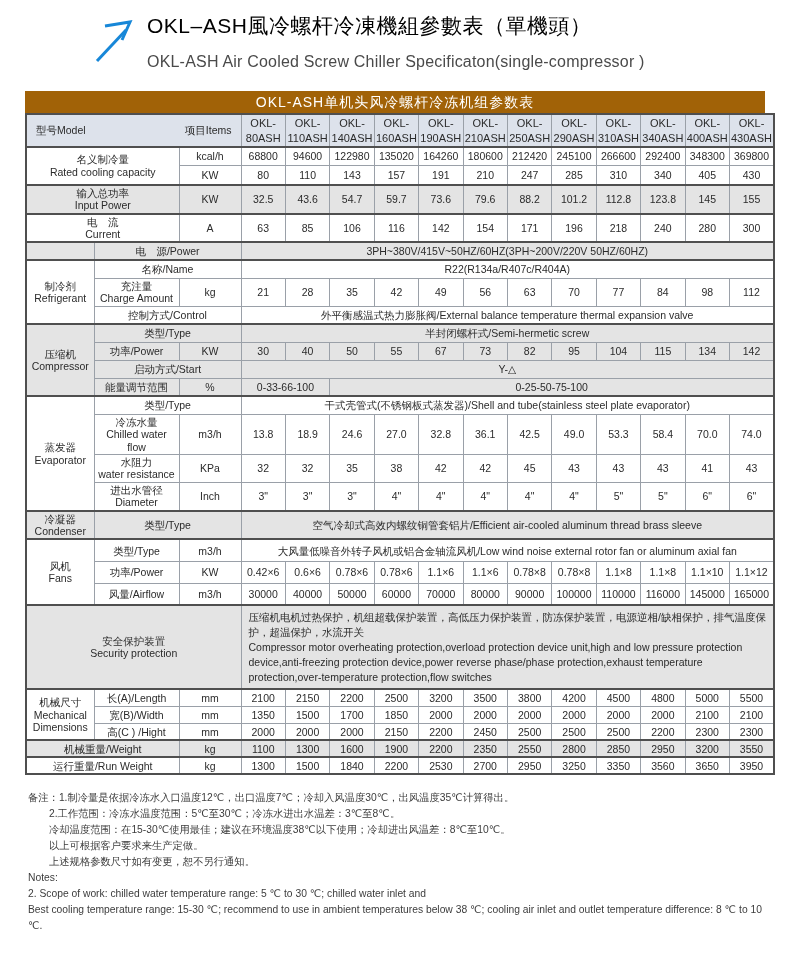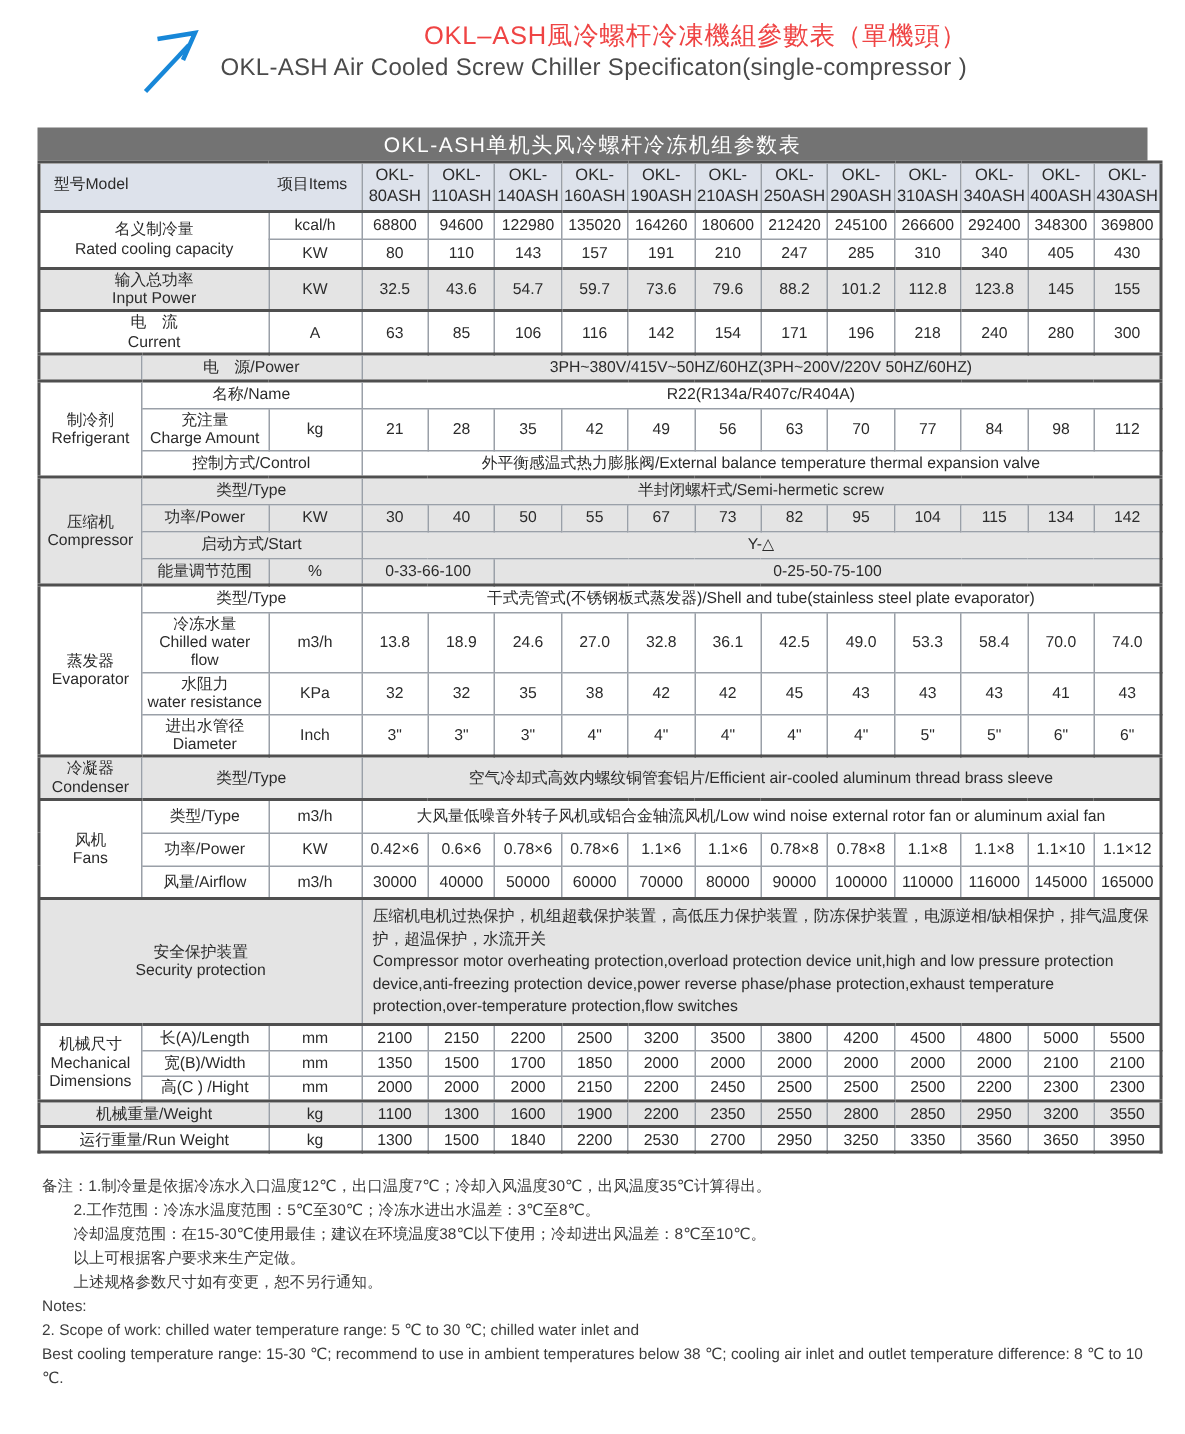--- a/index.html
+++ b/index.html
@@ -11,7 +11,7 @@
   .header-block { display:flex; align-items:flex-start; padding:13px 0 0 93px; }
   .arrow-wrap { width:46px; height:48px; margin-top:4px; flex:0 0 auto; }
   .titles { margin-left:8px; }
-  .title-zh { font-size:17px; color:#ef4444; letter-spacing:0.5px; line-height:1.25;text-align:right; }
+  .title-zh { font-size:21px; color:#000000; letter-spacing:0.5px; line-height:1.25; }
   .title-en { font-size:16px; color:#4a4a4a; margin-top:3px; letter-spacing:0.2px; }
   .banner {
     margin:20px 25px 0 25px; height:22px; line-height:22px;

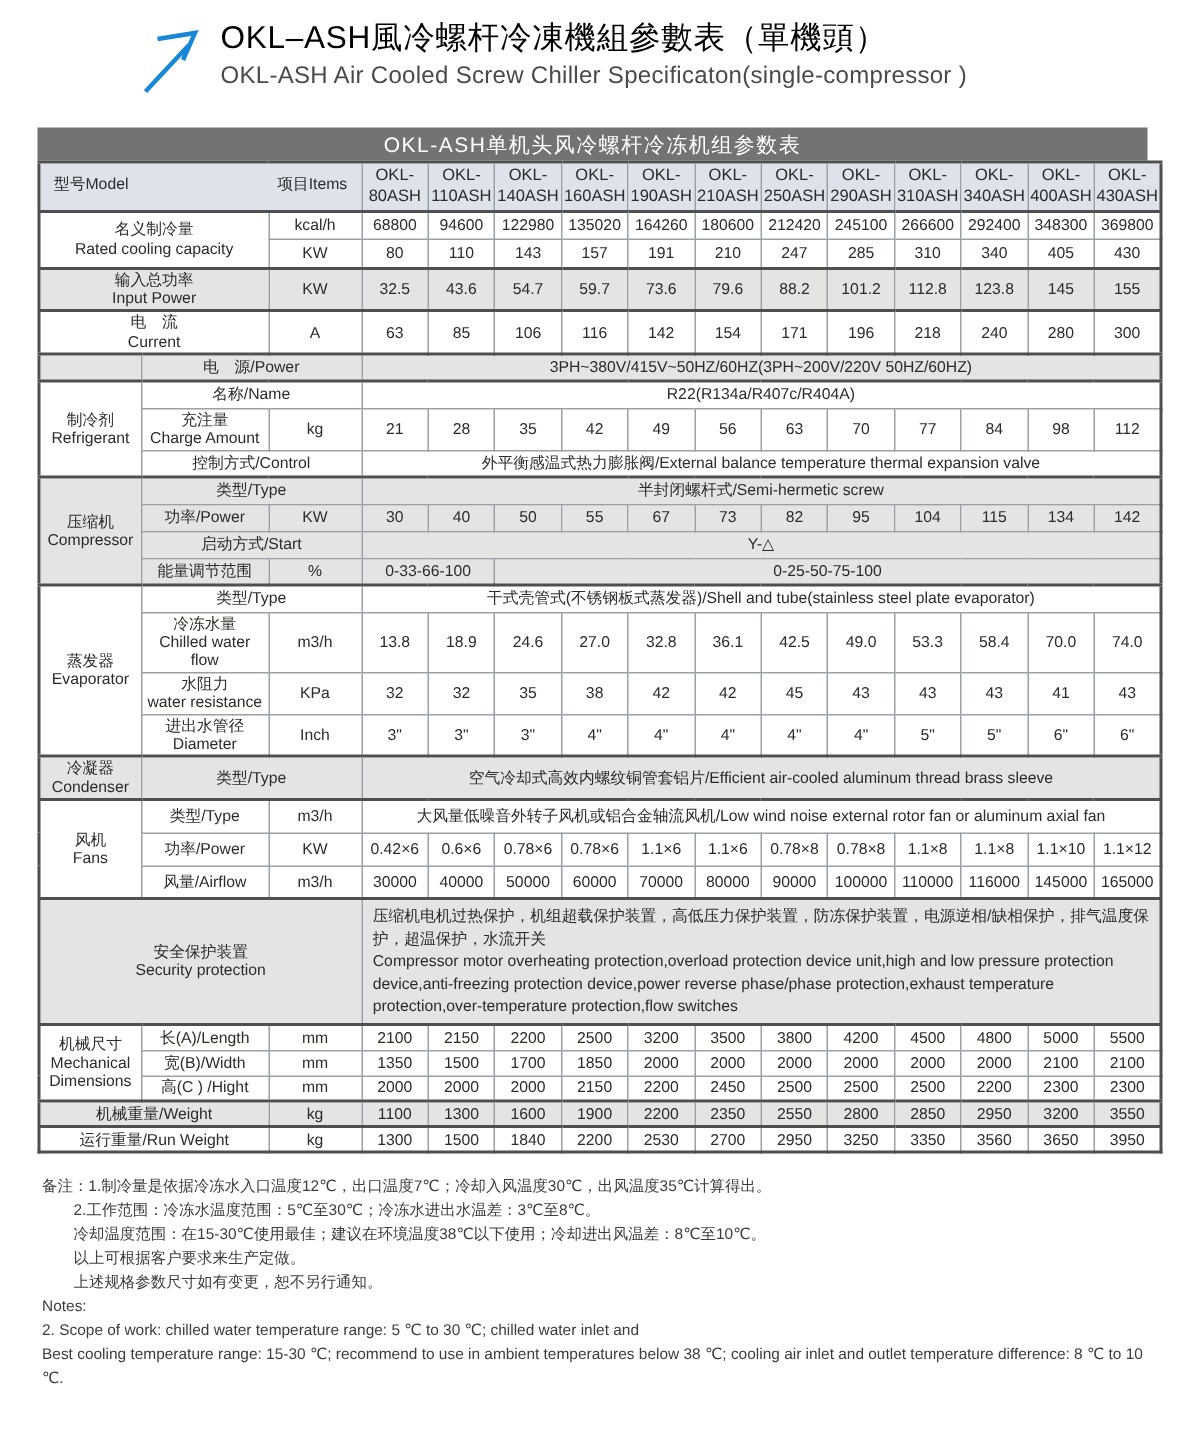--- a/index.html
+++ b/index.html
@@ -12,7 +12,7 @@
   .arrow-wrap { width:46px; height:48px; margin-top:4px; flex:0 0 auto; }
   .titles { margin-left:8px; }
   .title-zh { font-size:21px; color:#000000; letter-spacing:0.5px; line-height:1.25; }
-  .title-en { font-size:16px; color:#4a4a4a; margin-top:3px; letter-spacing:0.2px; }
+  .title-en { font-size:16px; color:#4a4a4a; margin-top:14px; letter-spacing:0.2px; }
   .banner {
     margin:20px 25px 0 25px; height:22px; line-height:22px;
     color:#ffffff; text-align:center; font-size:14px; letter-spacing:1px;

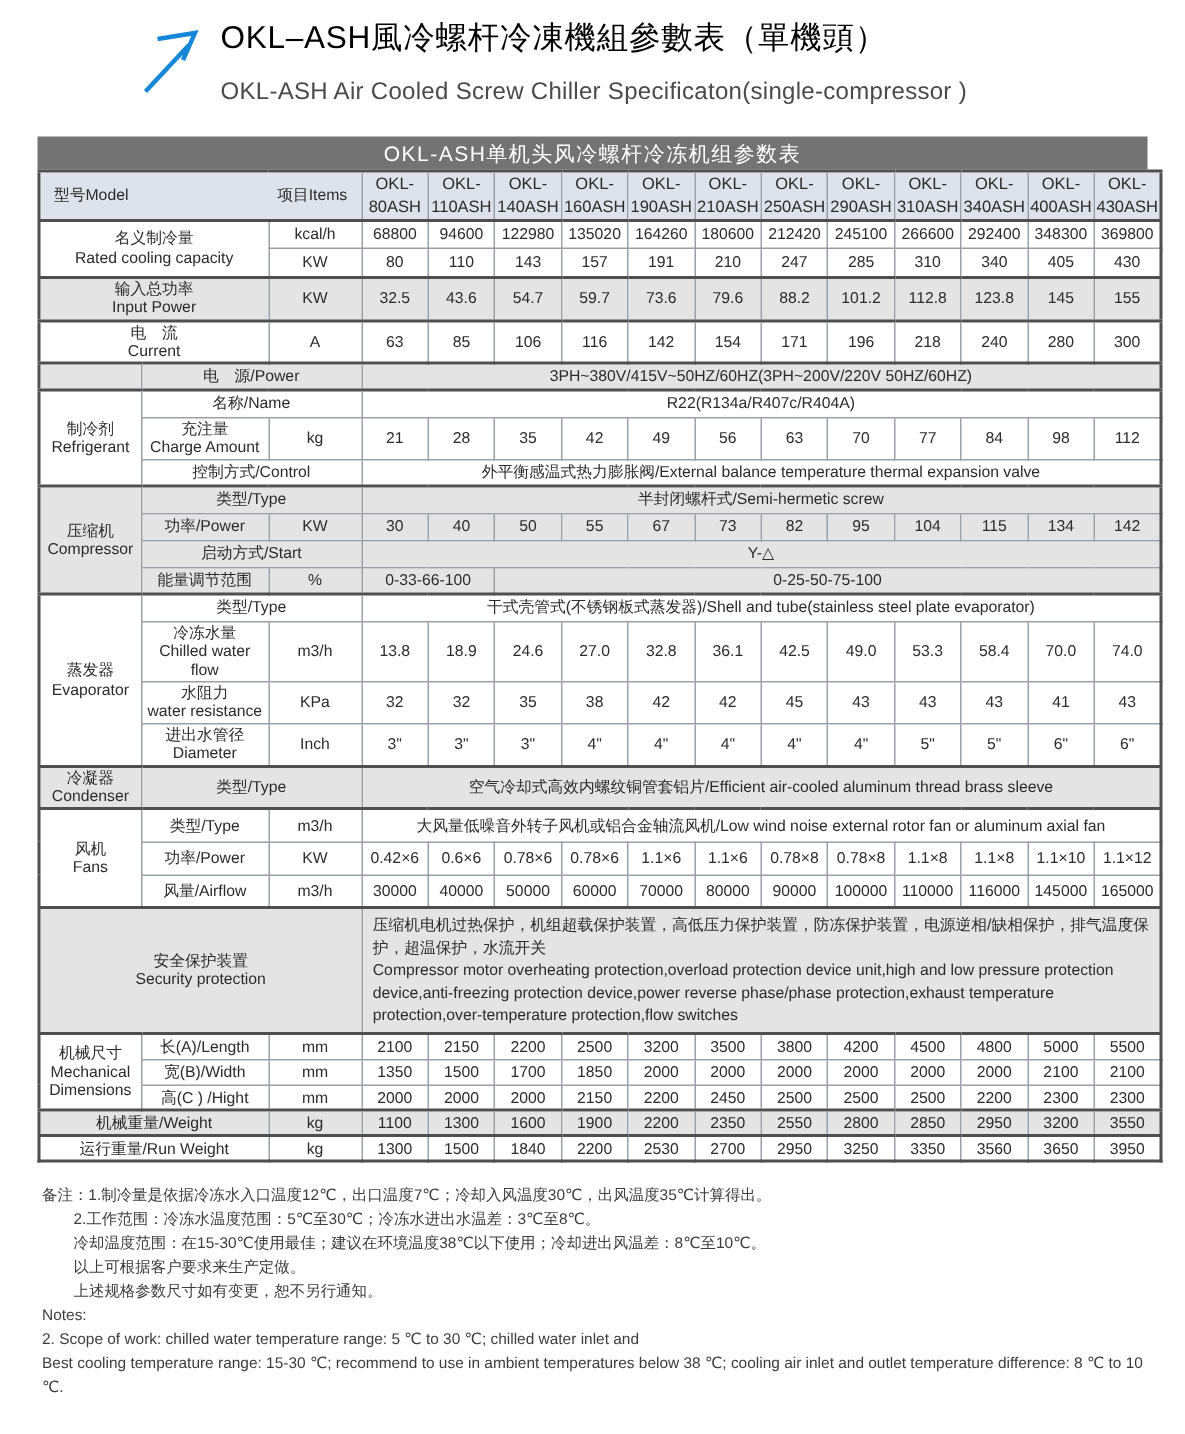--- a/index.html
+++ b/index.html
@@ -56,7 +56,7 @@
   </div>
 </div>
 
-<div class="banner" style="background:#737373;">OKL-ASH单机头风冷螺杆冷冻机组参数表</div>
+<div class="banner" style="background:#a16207;">OKL-ASH单机头风冷螺杆冷冻机组参数表</div>
 
 <table class="spec">
   <colgroup>

